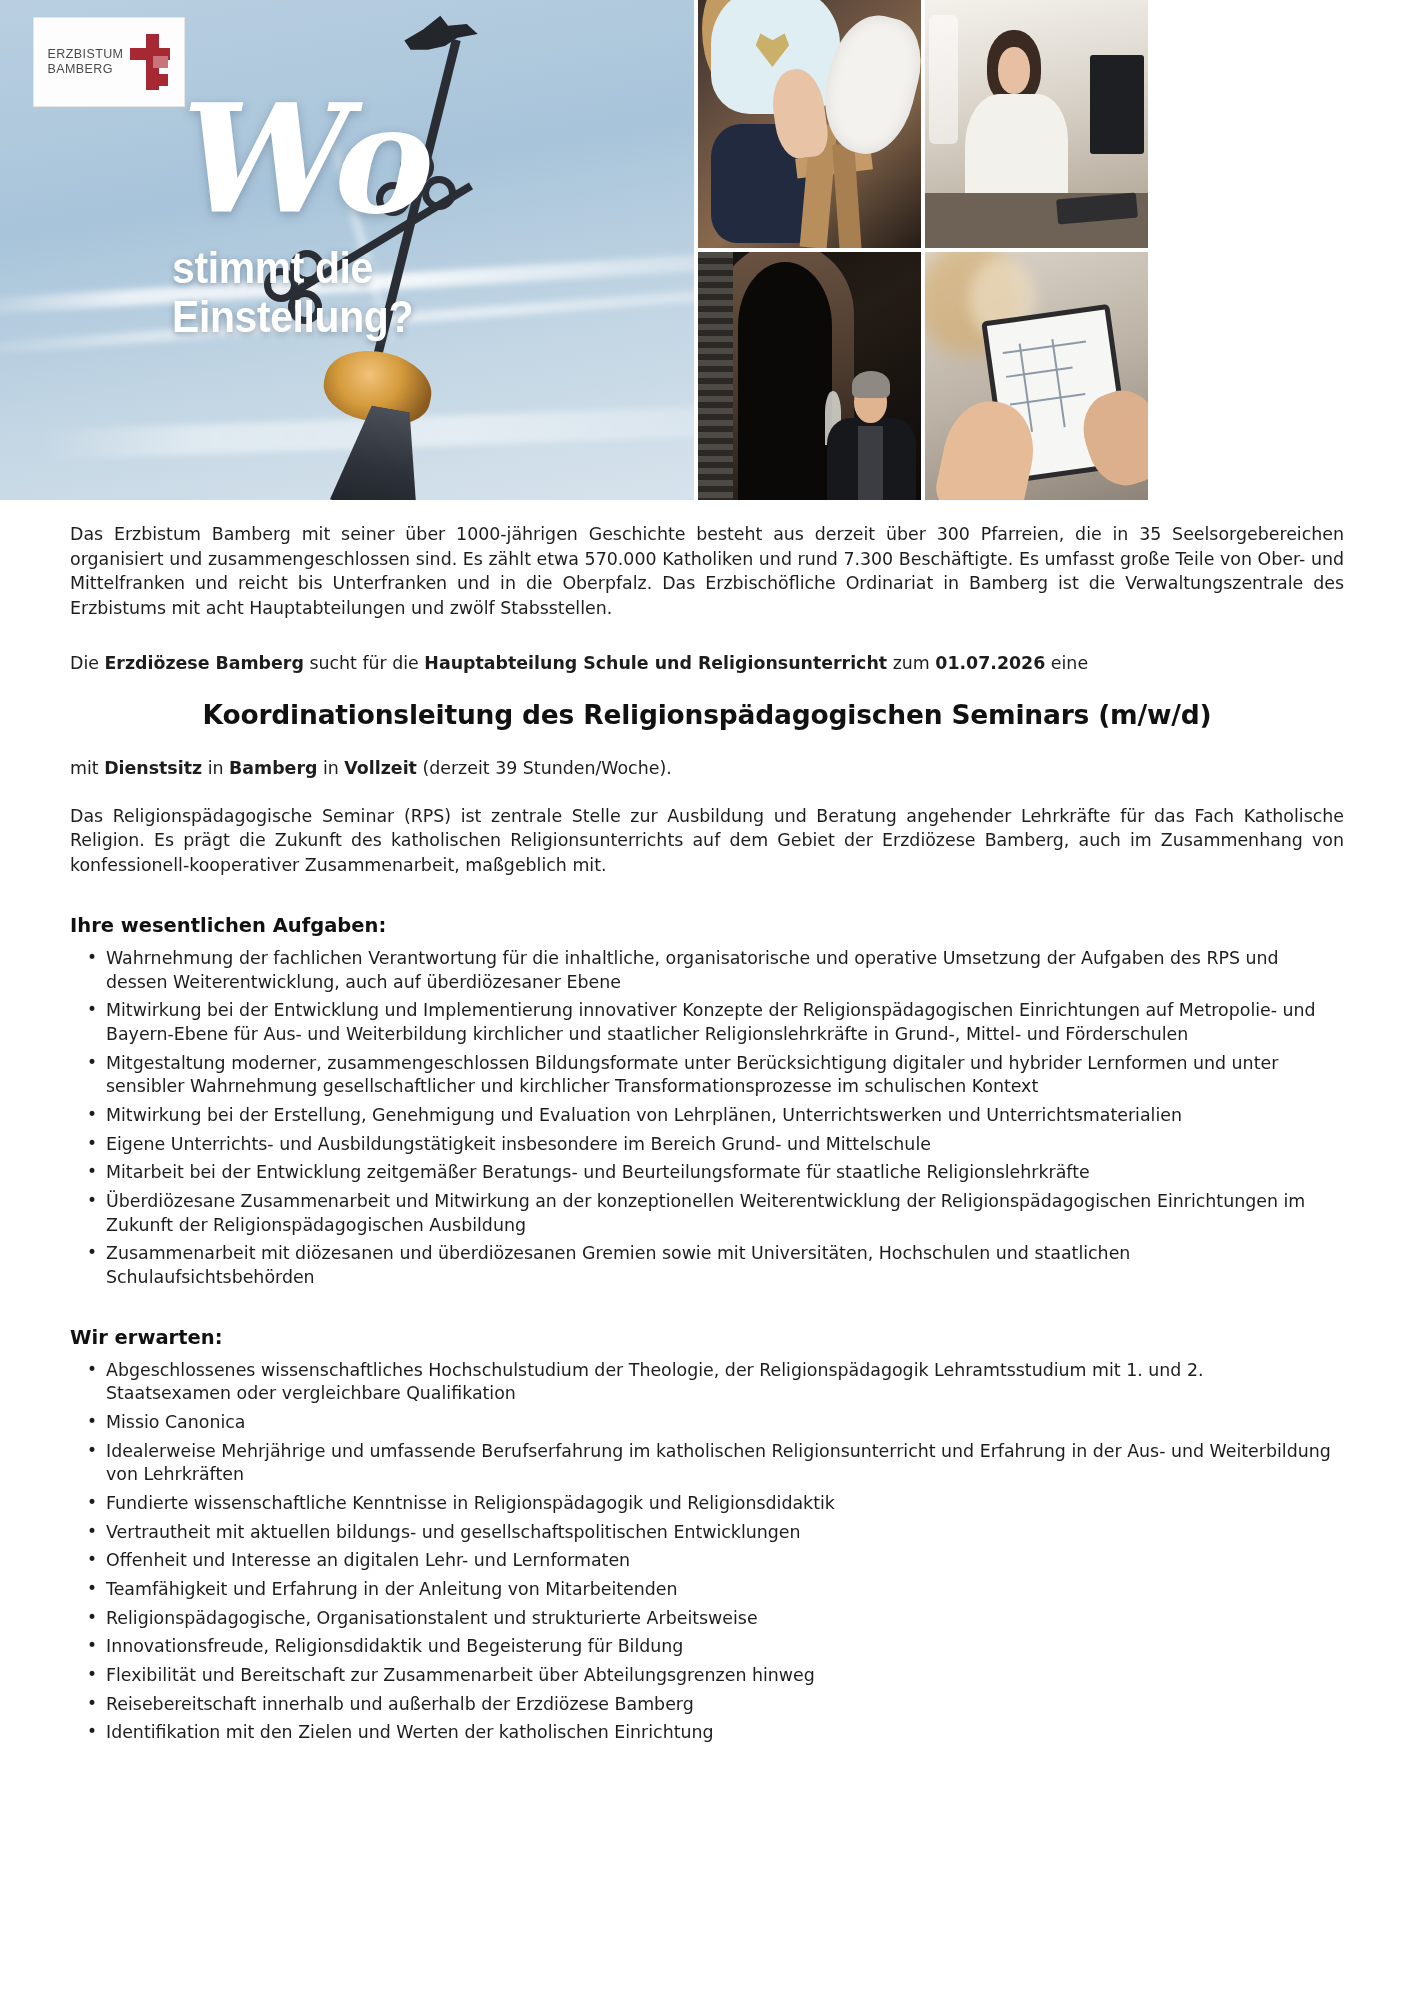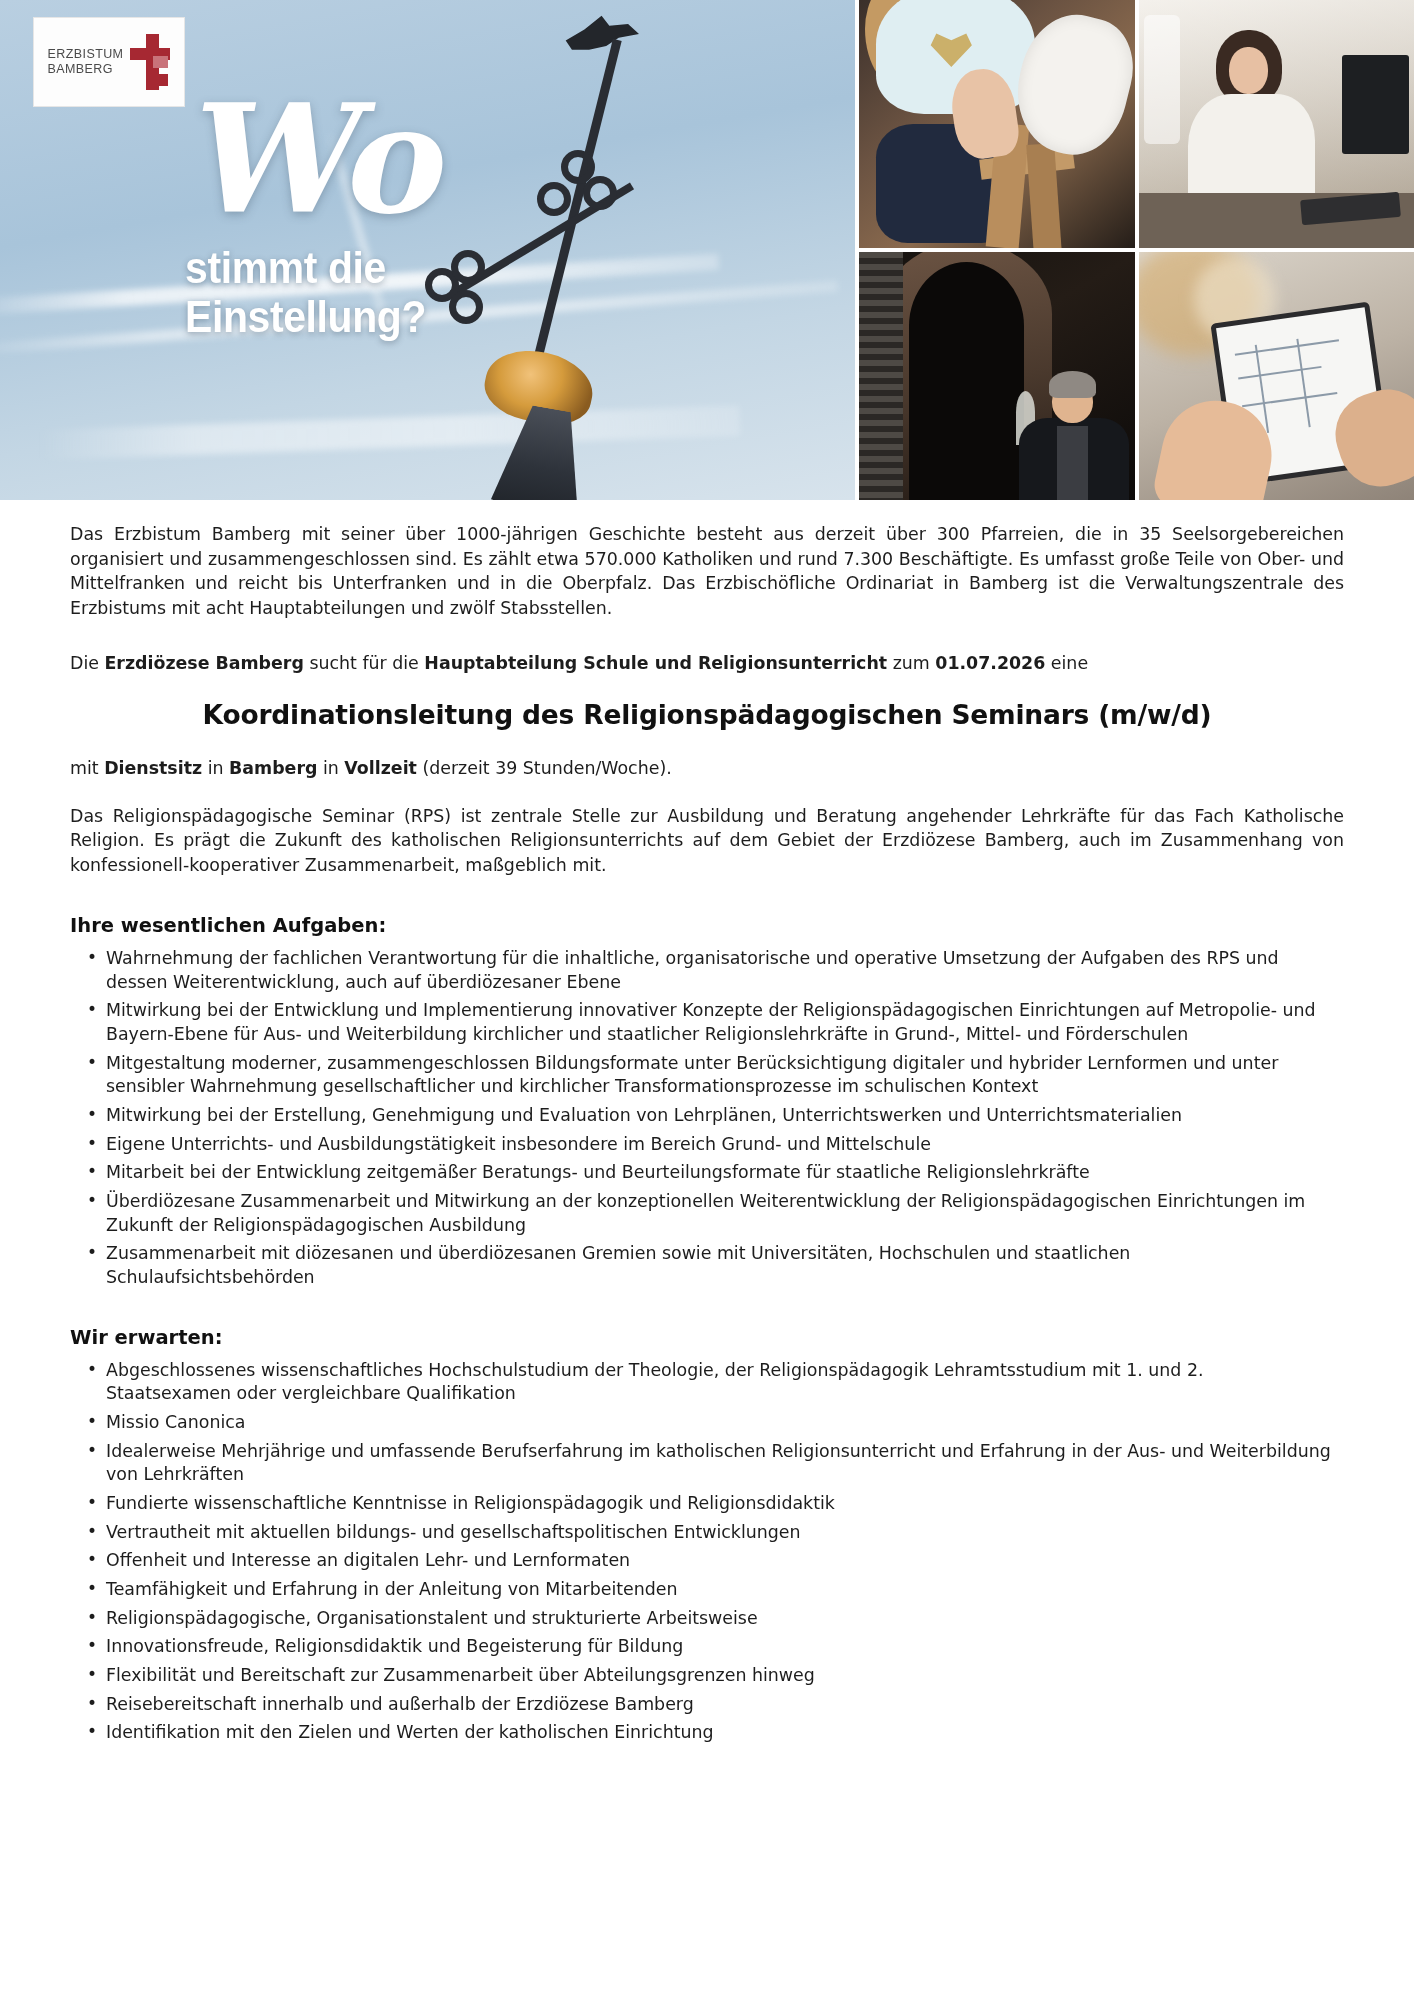--- a/index.html
+++ b/index.html
@@ -26,7 +26,7 @@
   
   .header {
     position: relative;
-    width: 1414px;
+    width: 1148px;
     height: 500px;
     display: flex;
     gap: 4px;

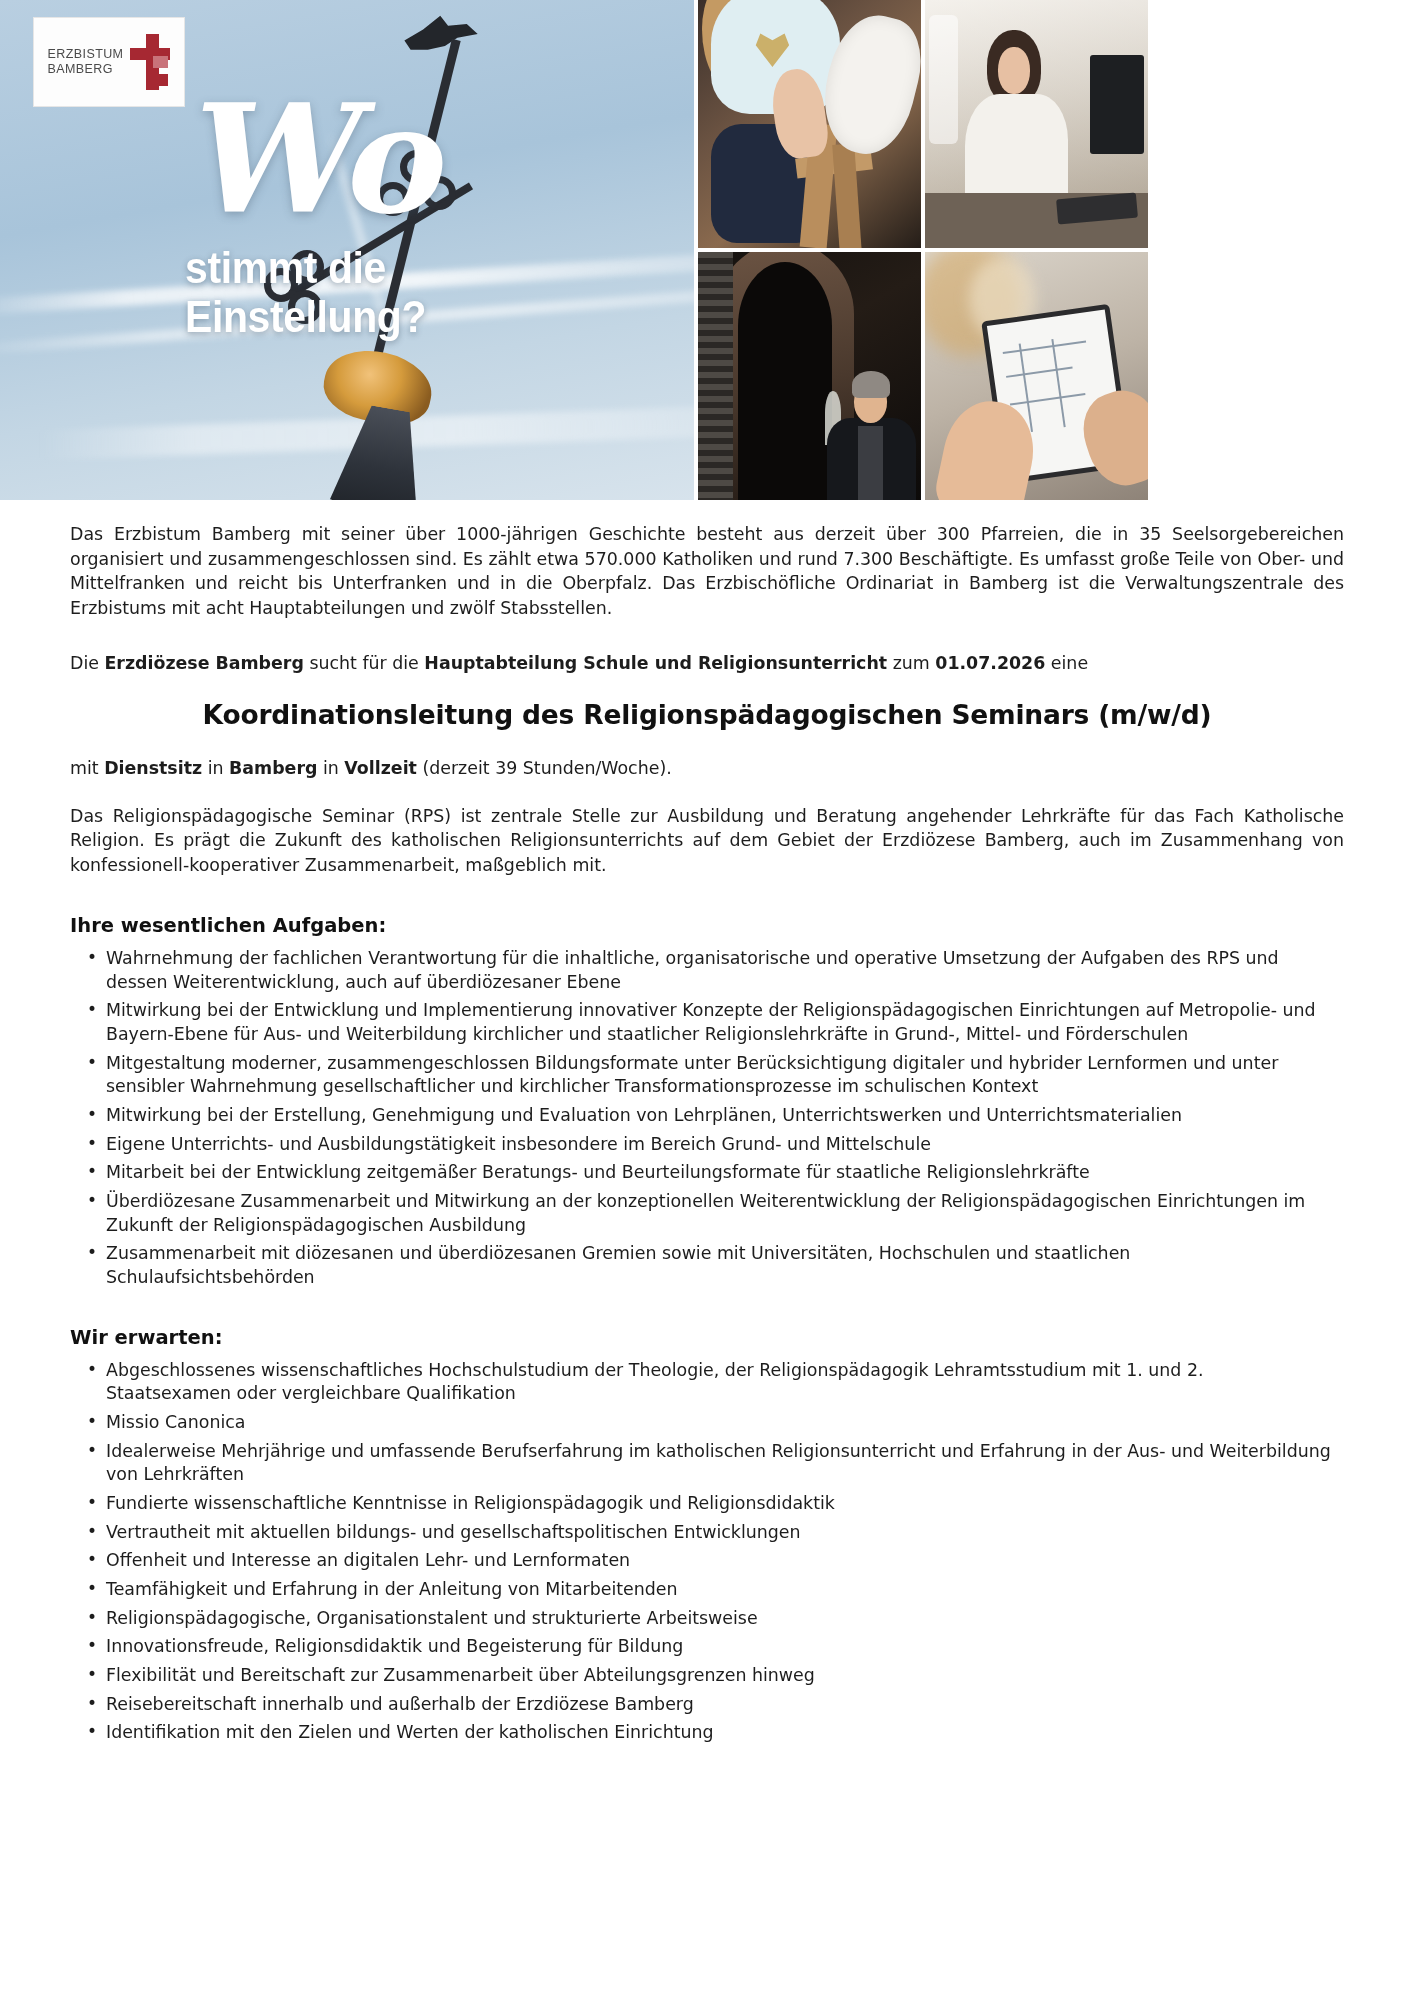--- a/index.html
+++ b/index.html
@@ -128,7 +128,7 @@
 
   .hero-head {
     position: absolute;
-    left: 185px;
+    left: 172px;
     top: 92px;
     z-index: 5;
     width: 520px;

